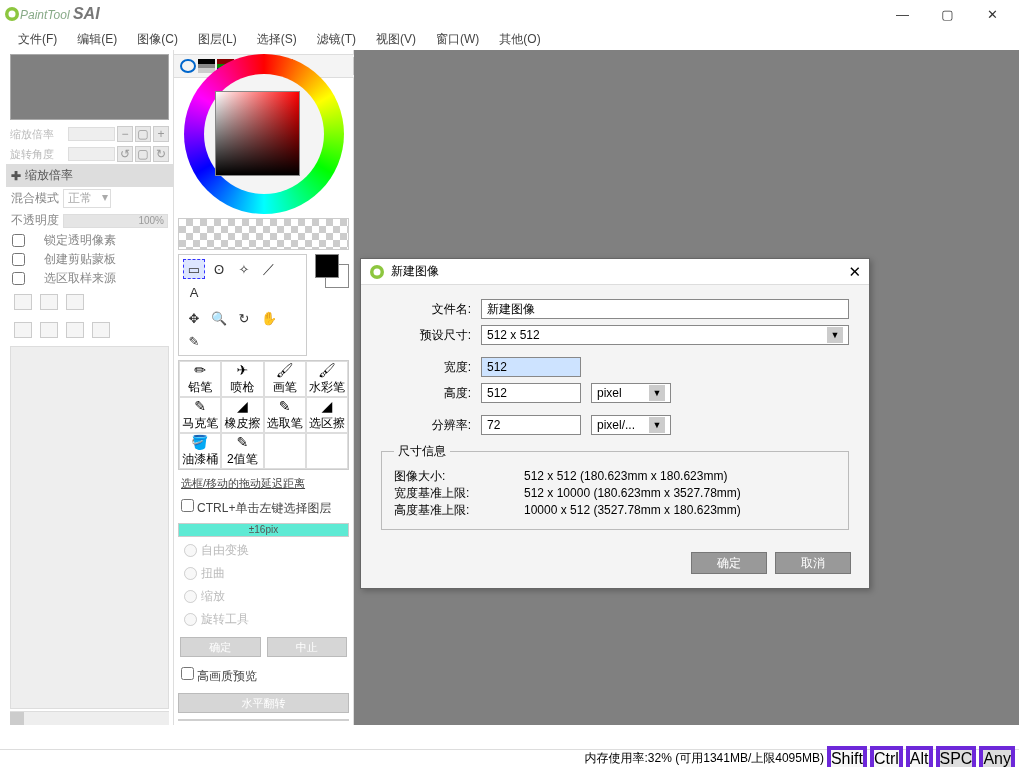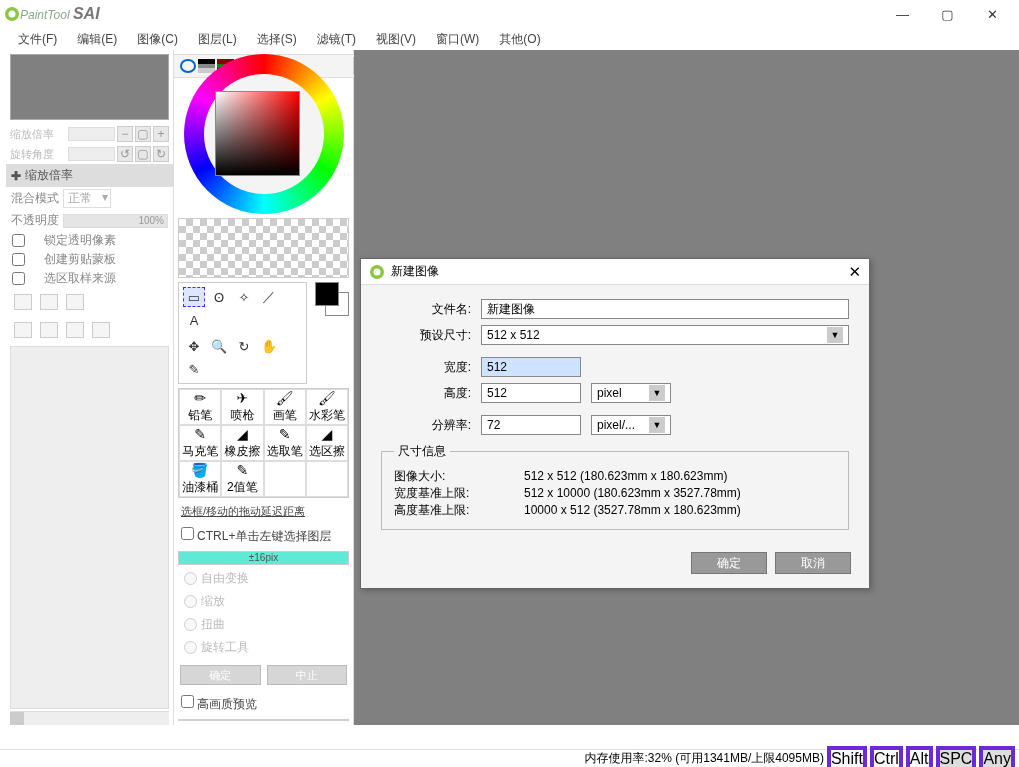--- a/index.html
+++ b/index.html
@@ -299,11 +299,11 @@
       </div>
     <div class="radio-row">
         <input type="radio" disabled="" style="">
-        <span>缩放</span>
+        <span>扭曲</span>
       </div>
     <div class="radio-row">
         <input type="radio" disabled="" style="">
-        <span>扭曲</span>
+        <span>缩放</span>
       </div>
     <div class="radio-row">
         <input type="radio" disabled="" style="">

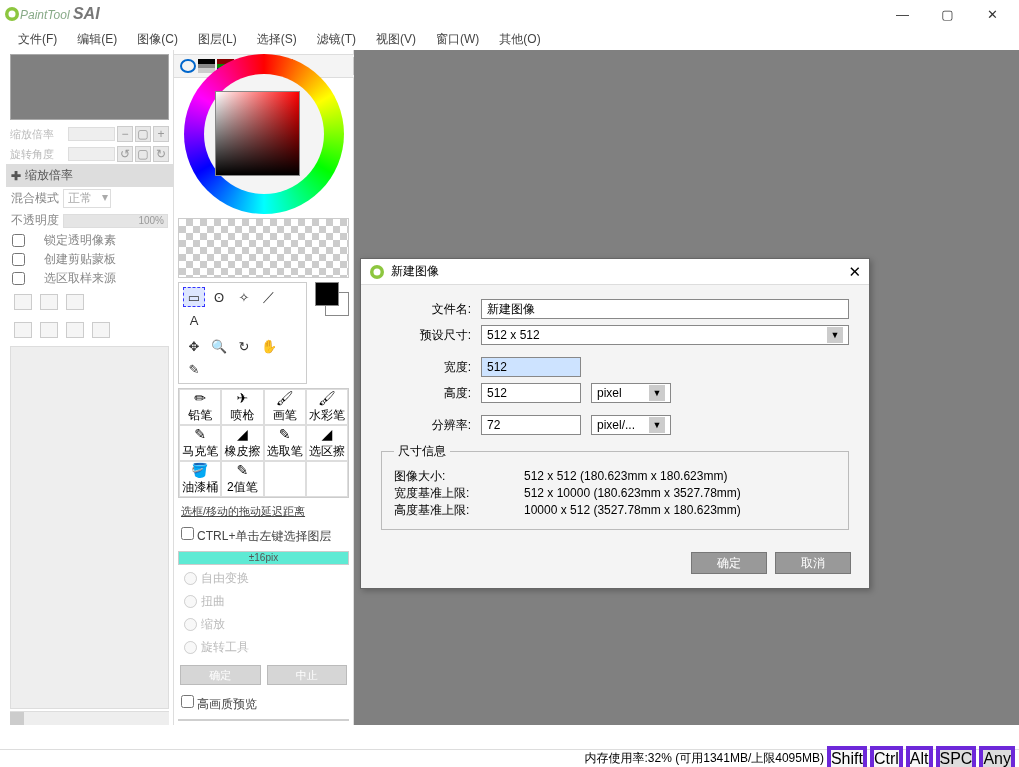--- a/index.html
+++ b/index.html
@@ -314,6 +314,7 @@
       <div class="dbtn">中止</div>
     </div>
     <div class="opt-row"><input type="checkbox" style=""> <span>高画质预览</span></div>
+    <div class="dbtn" style="margin:2px 0;">水平翻转</div>
     <div class="dbtn" style="margin:0 0; opacity:.7"></div>
   </div>
 

